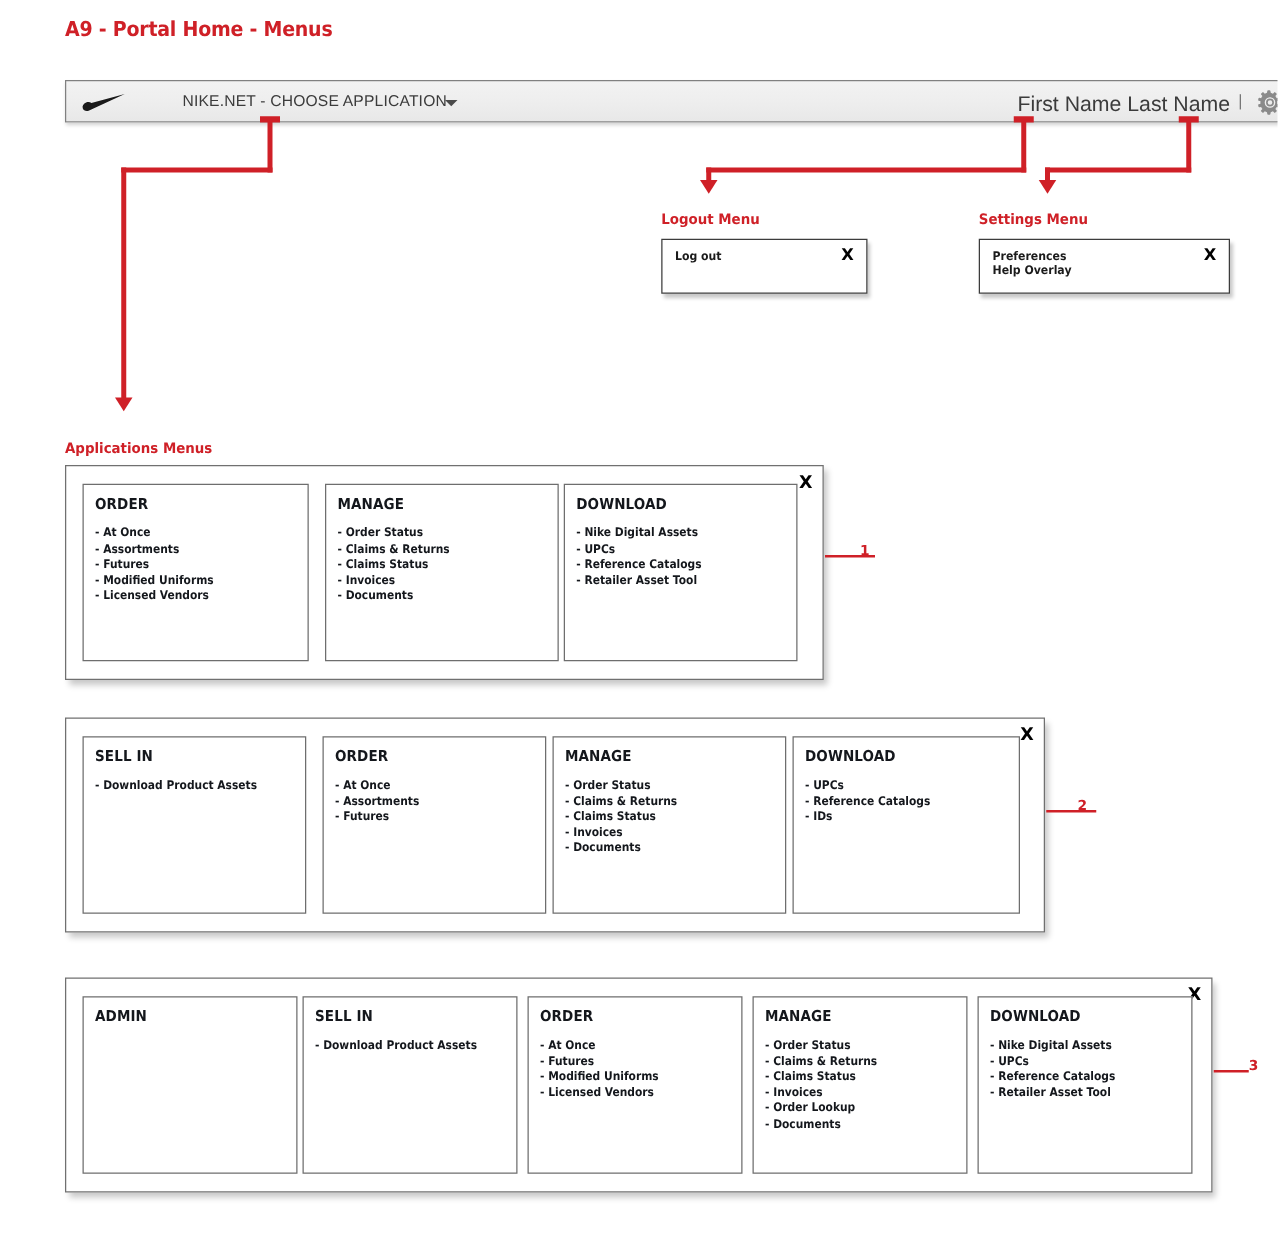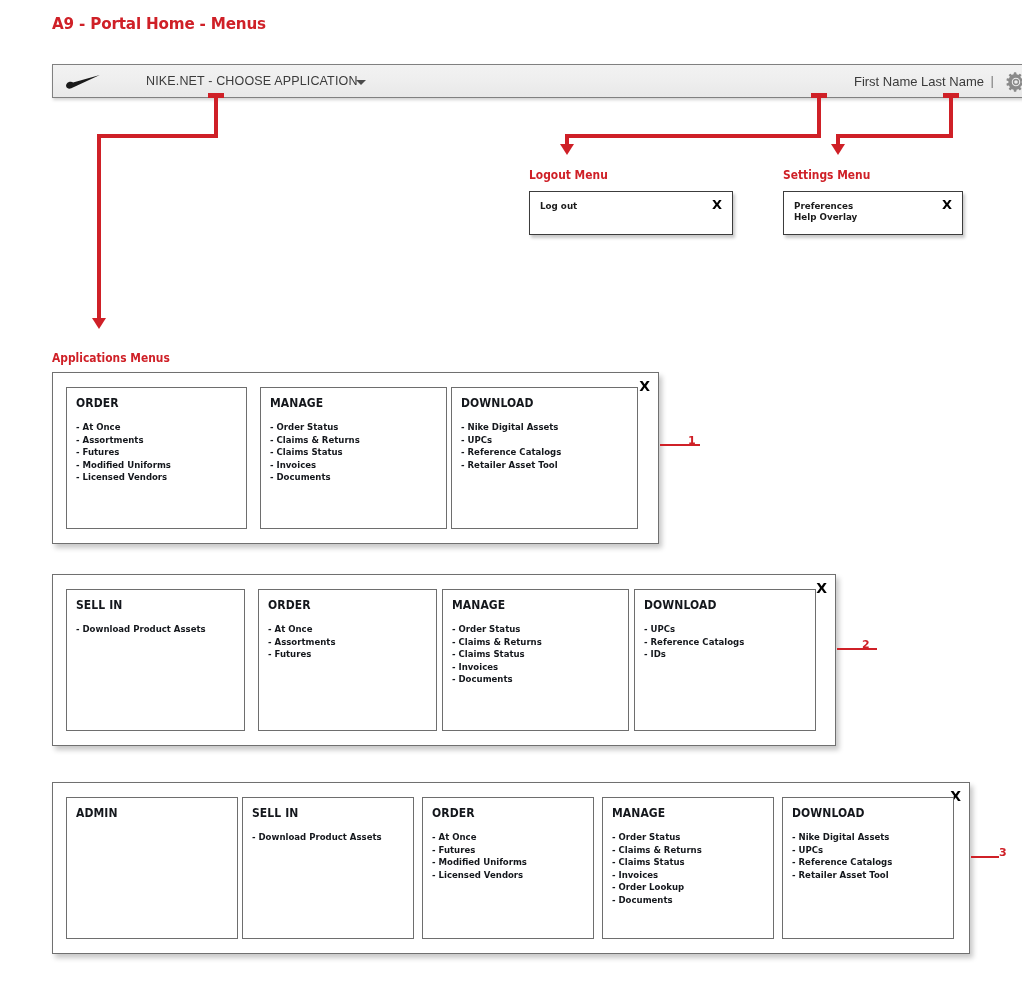--- a/index.html
+++ b/index.html
@@ -77,7 +77,7 @@
     position: absolute;
     right: 59px;
     top: 9px;
-    font-size: 13px;
+    font-size: 17px;
     color: #3b3b3b;
     white-space: nowrap;
   }

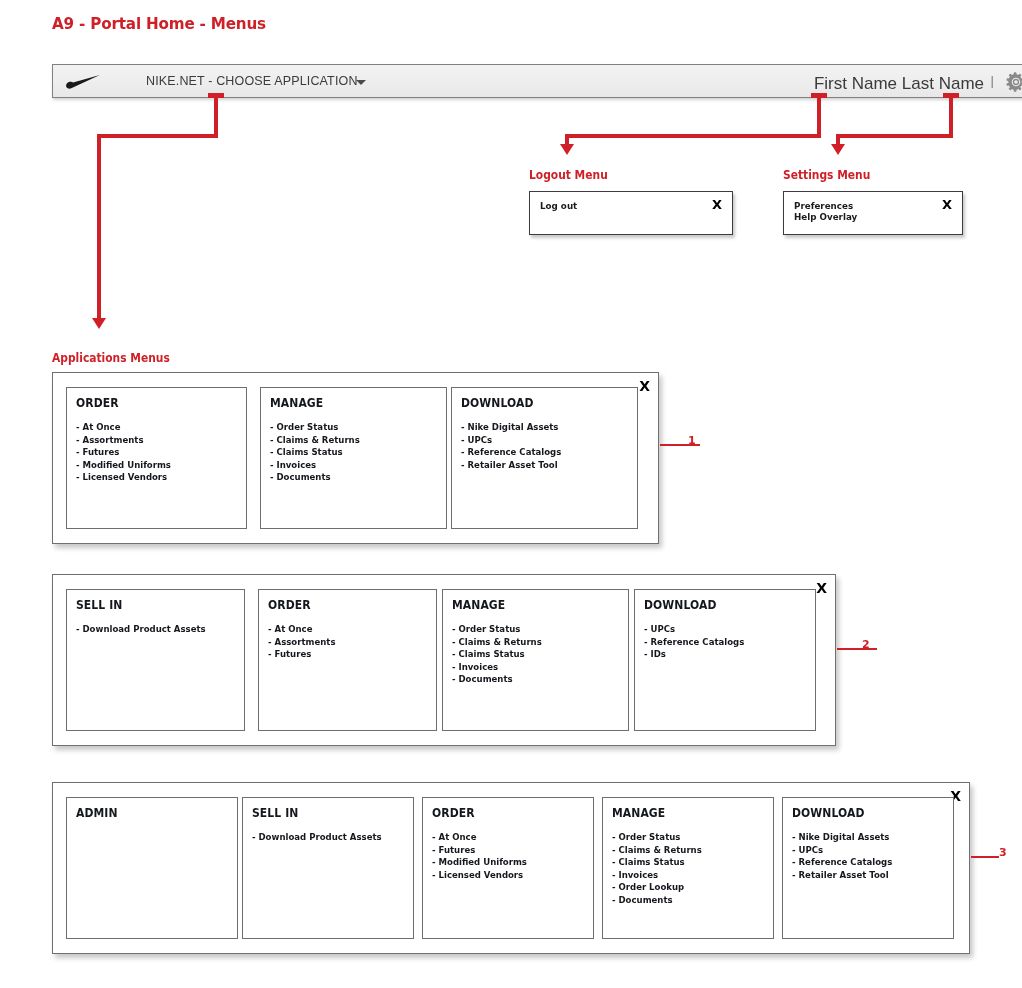--- a/index.html
+++ b/index.html
@@ -262,7 +262,7 @@
   <div class="arrow-down" style="left:831px; top:144px;"></div>
 
   <div class="section-label" style="left:529px; top:168px;">Logout Menu</div>
-  <div class="menu-box" style="left:529px; top:191px; width:204px; height:44px;">
+  <div class="menu-box" style="left:529px; top:191px; width:165px; height:44px;">
     <div class="menu-item" style="left:10px; top:8px;">Log out</div>
     <div class="box-close" style="right:10px; top:6px;">X</div>
   </div>

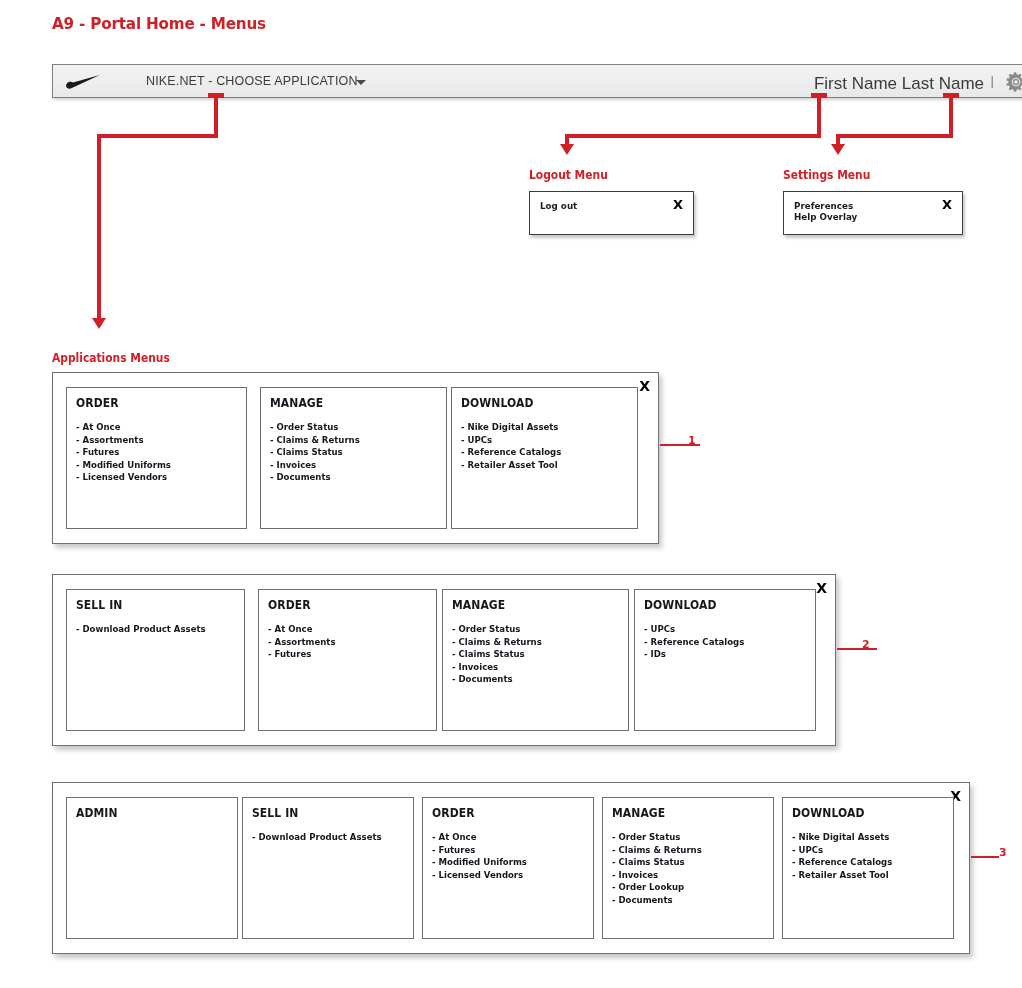--- a/index.html
+++ b/index.html
@@ -268,7 +268,7 @@
   </div>
 
   <div class="section-label" style="left:783px; top:168px;">Settings Menu</div>
-  <div class="menu-box" style="left:783px; top:191px; width:180px; height:44px;">
+  <div class="menu-box" style="left:783px; top:191px; width:201px; height:44px;">
     <div class="menu-item" style="left:10px; top:8px;">Preferences</div>
     <div class="menu-item" style="left:10px; top:19px;">Help Overlay</div>
     <div class="box-close" style="right:10px; top:6px;">X</div>

